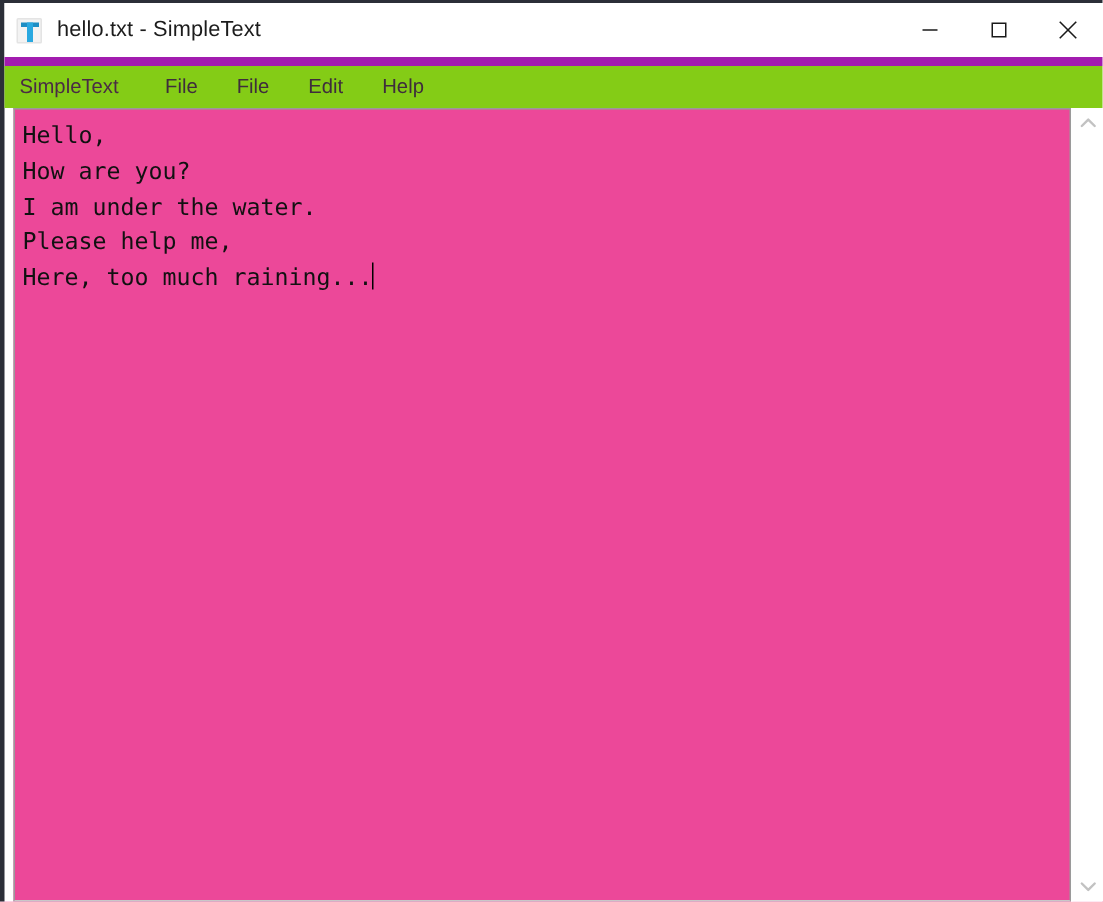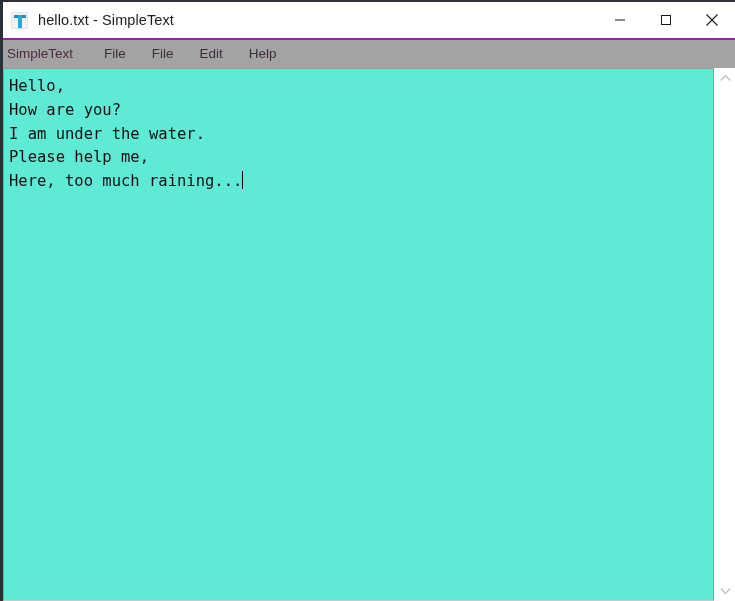--- a/index.html
+++ b/index.html
@@ -40,7 +40,7 @@
     display: flex;
     align-items: center;
     position: relative;
-    border-bottom: 2px solid #a21caf;
+    border-bottom: 6px solid #a21caf;
   }
   #app-icon {
     width: 17px;

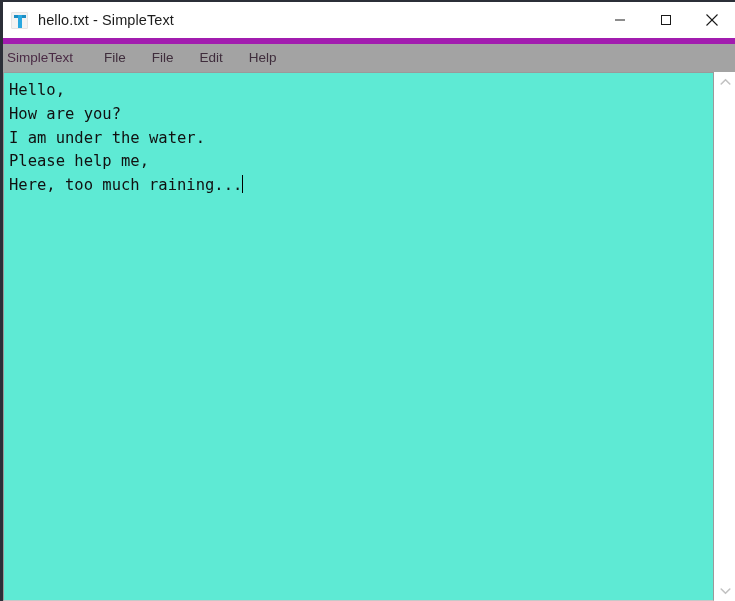--- a/index.html
+++ b/index.html
@@ -112,9 +112,9 @@
   #menu-bar {
     height: 28px;
     min-height: 28px;
-    background: #a3a3a3;
-    display: flex;
-    padding-left: 0;
+    background: #84cc16;
+    display: flex;
+    padding-left: 6px;
     box-sizing: border-box;
   }
   .menu-item {

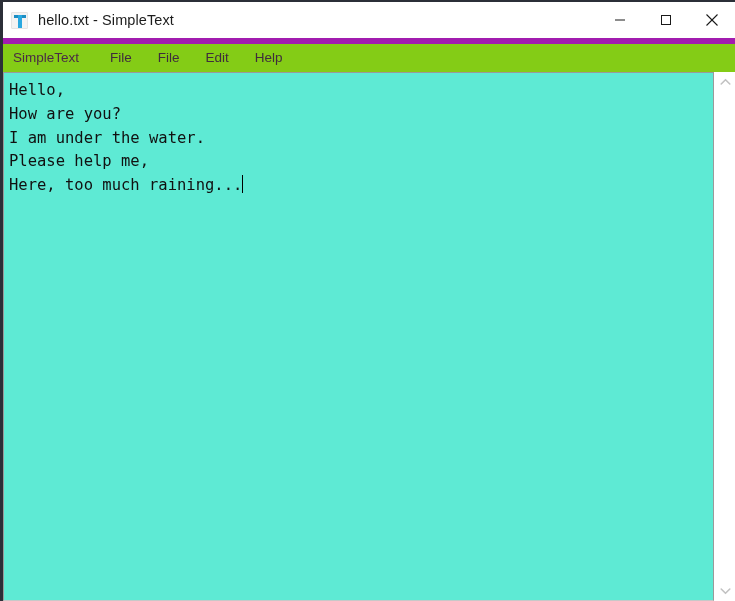--- a/index.html
+++ b/index.html
@@ -147,10 +147,10 @@
     border: 1px solid #9a9a9a;
     border-right: 1px solid #9a9a9a;
     border-bottom: 1px solid #c8c8c8;
-    background: #5eead4;
+    background: #ec4899;
     overflow: hidden;
     position: relative;
-    margin-left: 0;
+    margin-left: 6px;
     text-decoration: underline;
   }
   #text-content {

